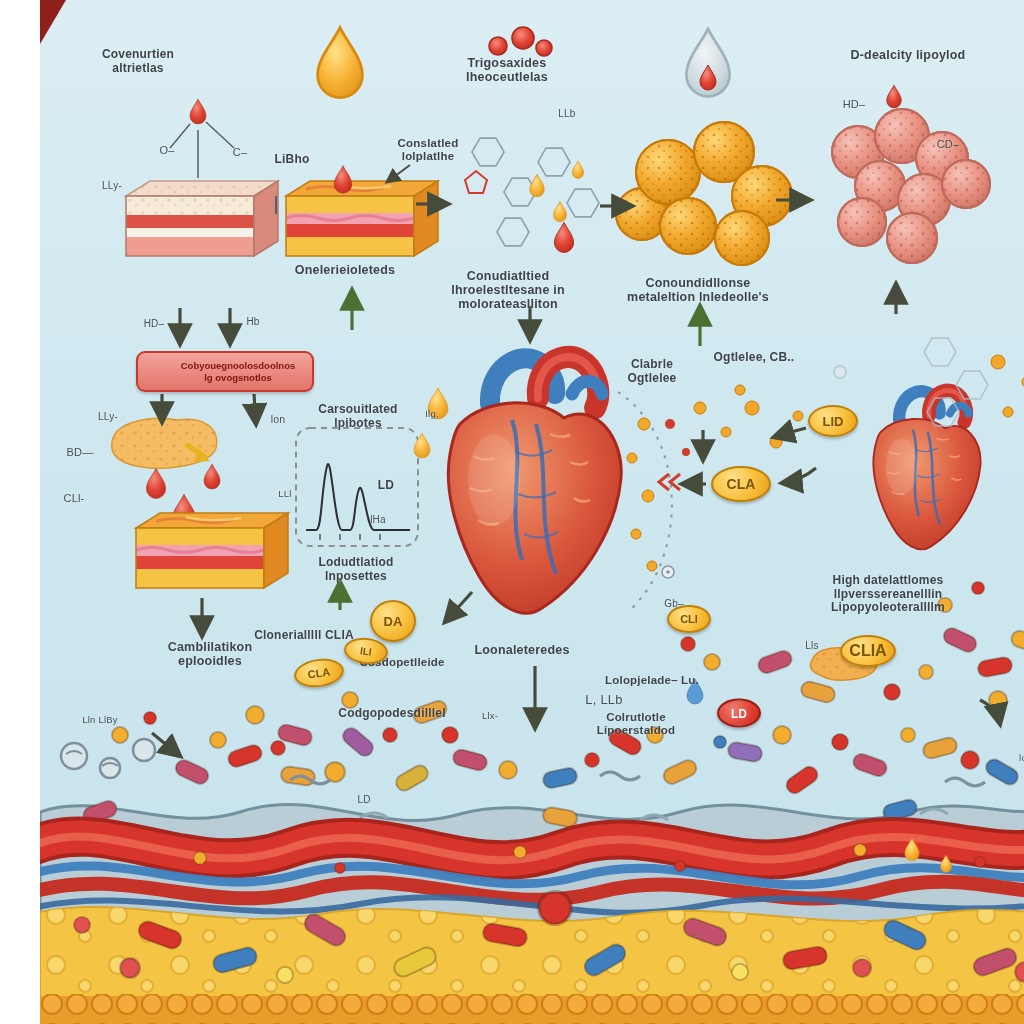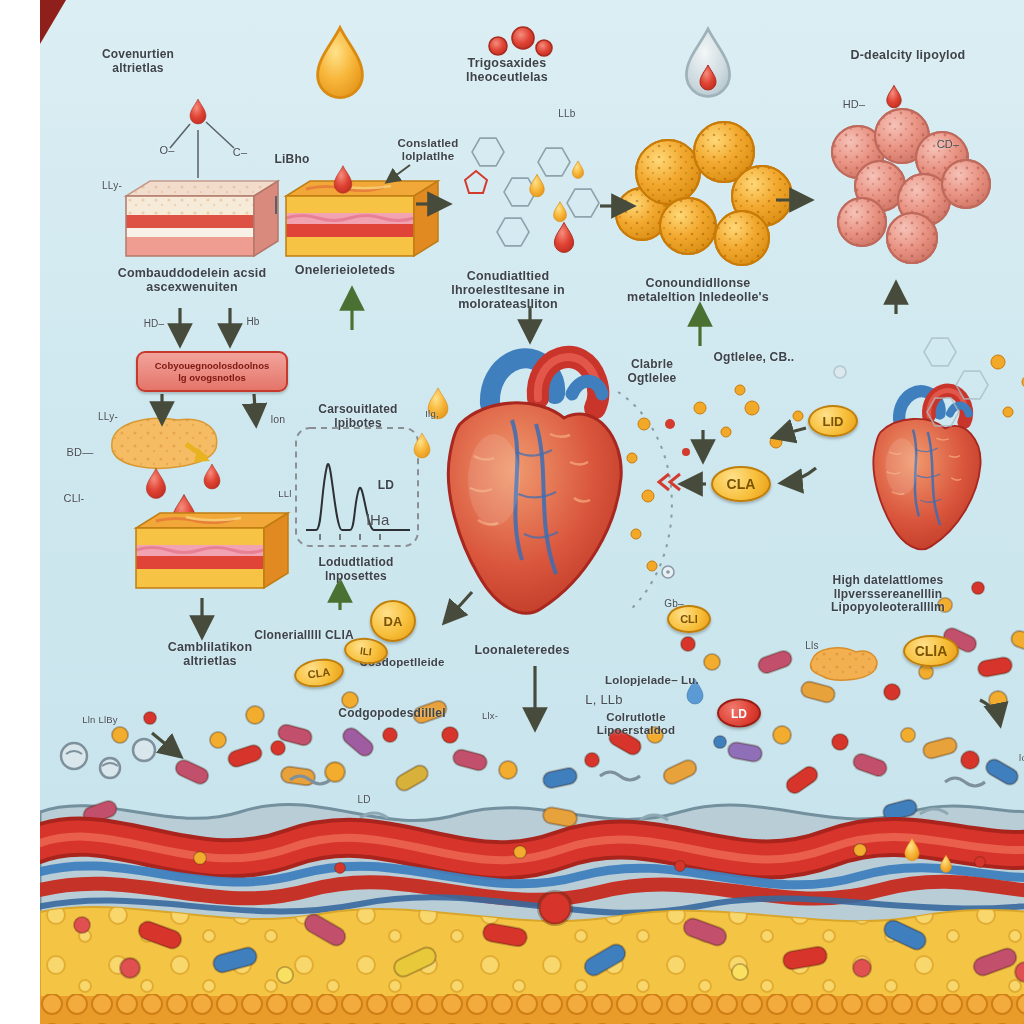--- a/index.html
+++ b/index.html
@@ -392,7 +392,6 @@
 <div class="lbl tiny" style="left:127px;top:150px;font-size:11px">O–</div>
 <div class="lbl tiny" style="left:200px;top:152px;font-size:11px">C–</div>
 <div class="lbl tiny" style="left:72px;top:186px;font-size:10px">LLy-</div>
-<div class="lbl" style="left:152px;top:280px;width:168px;font-size:12.5px">Combauddodelein acsid ascexwenuiten</div>
 <div class="lbl" style="left:252px;top:160px;font-size:12px">LiBho</div>
 <div class="lbl" style="left:305px;top:270px;width:140px;font-size:12.5px">Onelerieioleteds</div>
 <div class="lbl" style="left:388px;top:150px;width:96px;font-size:11.5px">Conslatled lolplatlhe</div>

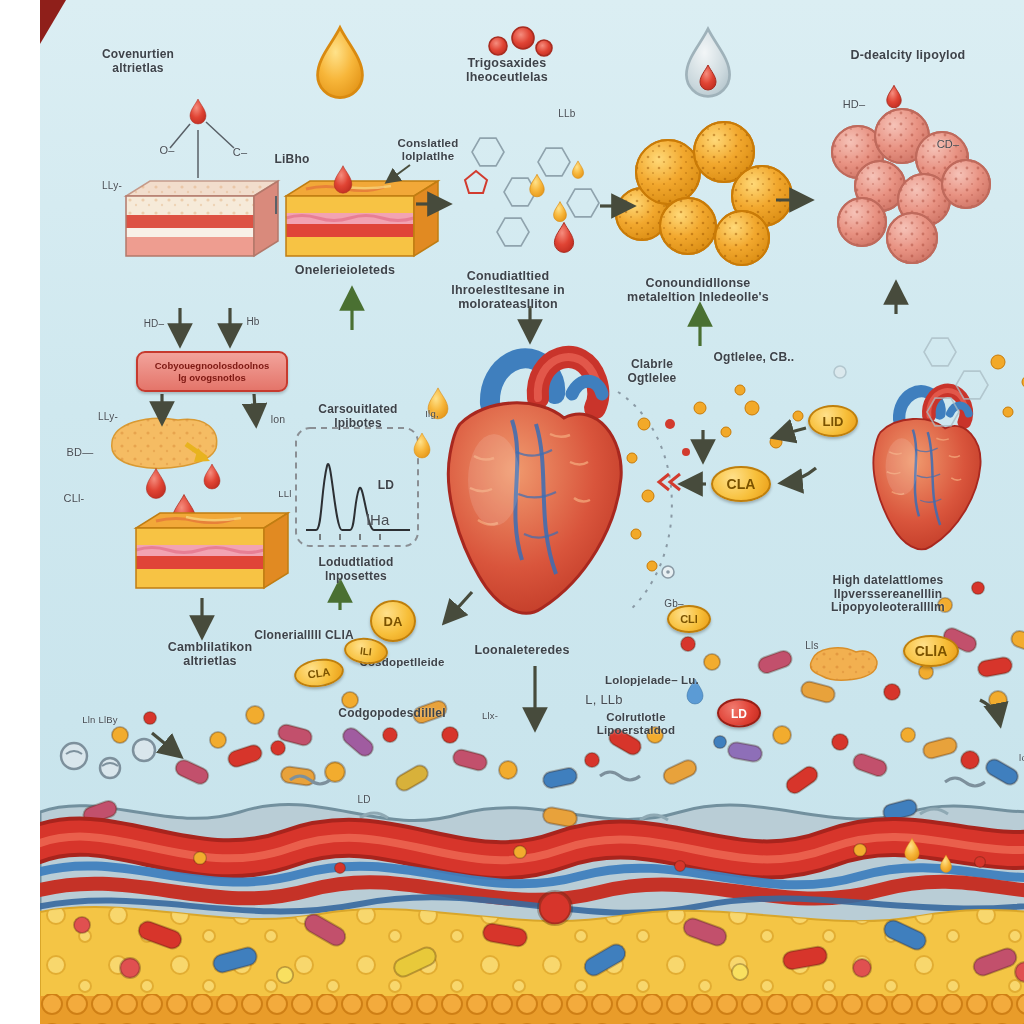--- a/index.html
+++ b/index.html
@@ -20,7 +20,7 @@
   .badge{position:absolute;display:flex;flex-direction:column;align-items:center;justify-content:center;
     border-radius:9px;background:linear-gradient(180deg,#f2a39b,#e4756a);
     border:2px solid #c63a2e;color:#7d1812;font-weight:bold;font-size:9.5px;
-    line-height:1.2;text-align:center;box-shadow:0 2px 3px rgba(0,0,0,.2);}
+    line-height:1.2;text-align:center;box-shadow:0 2px 3px rgba(0,0,0,.2);padding-left:26px;}
 </style>
 </head>
 <body>

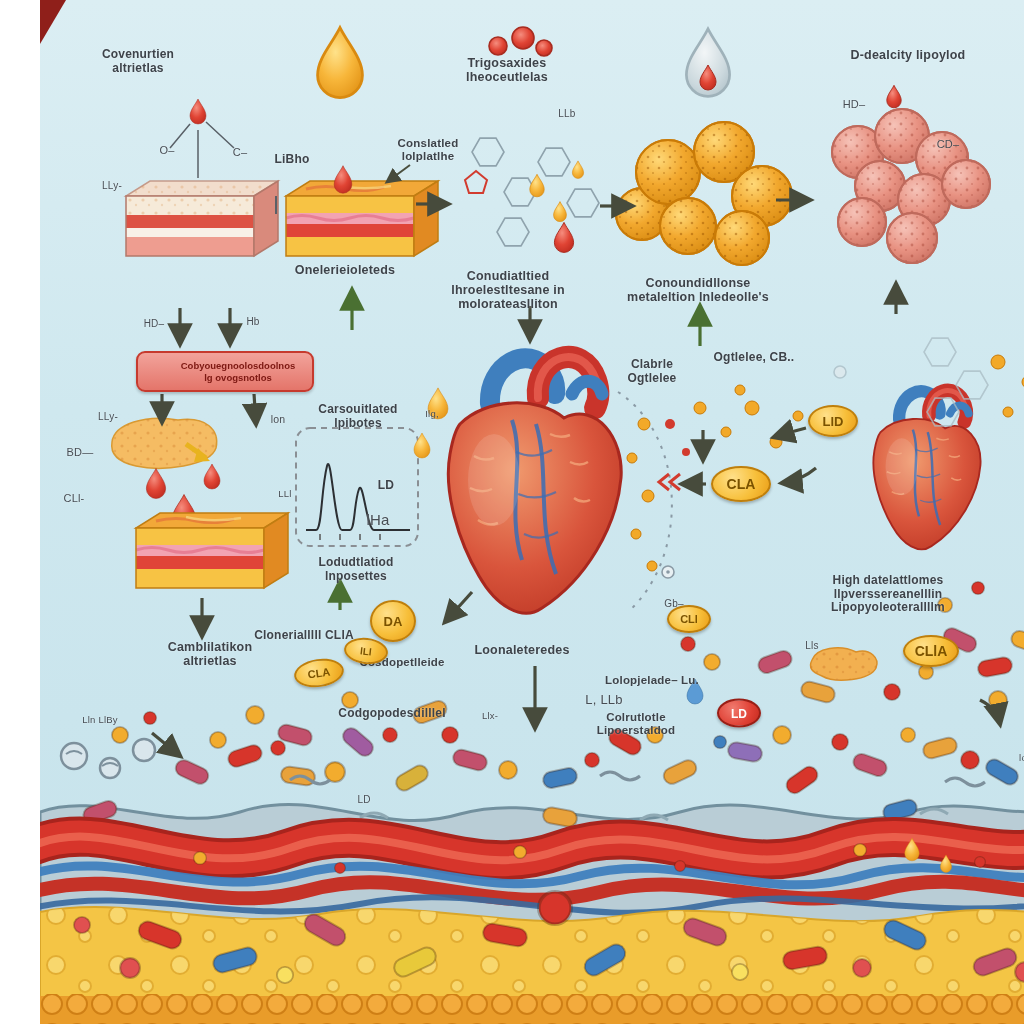--- a/index.html
+++ b/index.html
@@ -411,7 +411,7 @@
 <div class="lbl" style="left:318px;top:417px;width:108px;font-size:12px">Carsouitlated lpibotes</div>
 <div class="lbl tiny" style="left:392px;top:414px;font-size:9.5px">Ilg,</div>
 <div class="lbl" style="left:346px;top:486px;font-size:12px">LD</div>
-<div class="lbl tiny" style="left:338px;top:520px;font-size:15px">lHa</div>
+<div class="lbl tiny" style="left:338px;top:520px;font-size:10px">lHa</div>
 <div class="lbl" style="left:316px;top:570px;width:118px;font-size:12px">Lodudtlatiod lnposettes</div>
 <div class="lbl tiny" style="left:245px;top:494px;font-size:9.5px">LLl</div>
 <div class="lbl" style="left:170px;top:654px;width:118px;font-size:12.5px">Camblilatikon altrietlas</div>

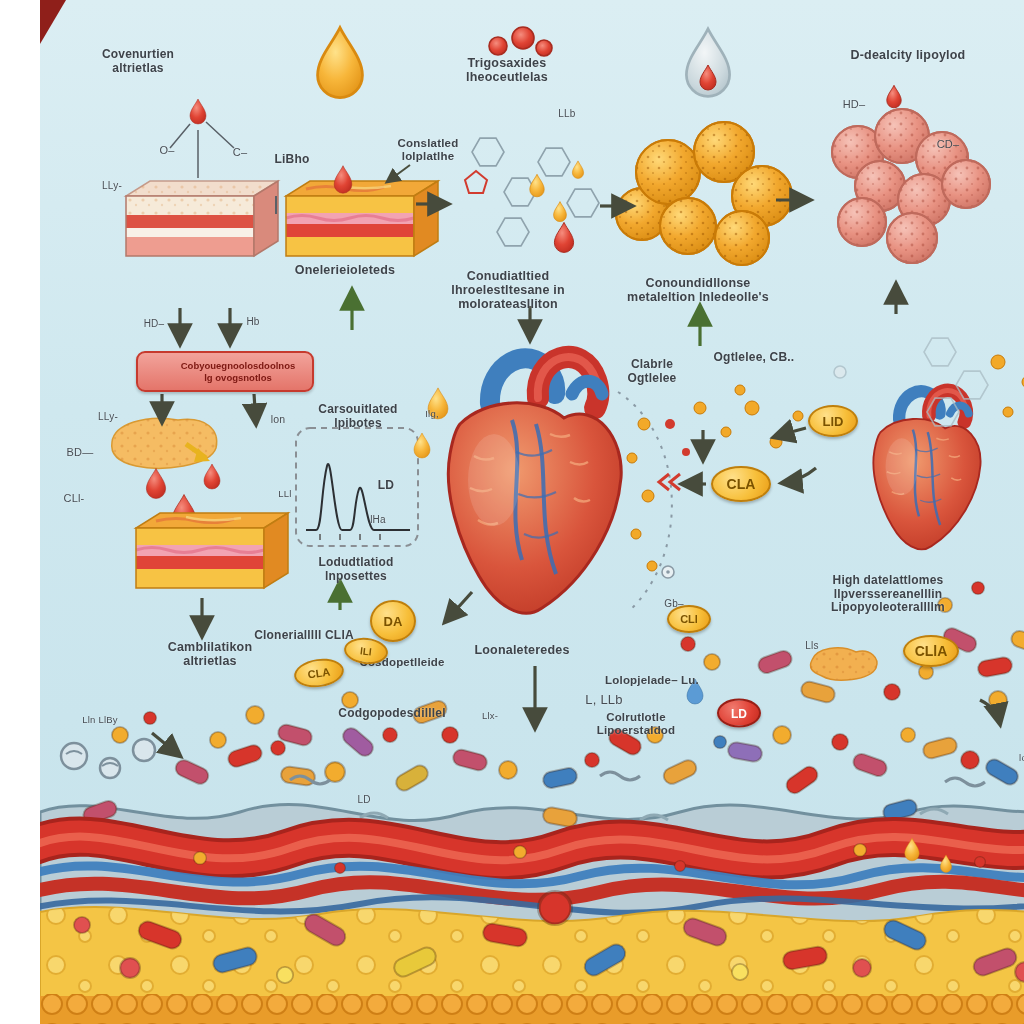--- a/index.html
+++ b/index.html
@@ -414,7 +414,7 @@
 <div class="lbl tiny" style="left:338px;top:520px;font-size:10px">lHa</div>
 <div class="lbl" style="left:316px;top:570px;width:118px;font-size:12px">Lodudtlatiod lnposettes</div>
 <div class="lbl tiny" style="left:245px;top:494px;font-size:9.5px">LLl</div>
-<div class="lbl" style="left:170px;top:654px;width:118px;font-size:12.5px">Camblilatikon altrietlas</div>
+<div class="lbl" style="left:170px;top:654px;width:118px;font-size:12.5px">Camblilatikon eplooidles</div>
 <div class="lbl" style="left:264px;top:636px;width:104px;font-size:12px">Clonerialllll CLlA</div>
 <div class="lbl" style="left:612px;top:372px;width:88px;font-size:12px">Clabrle Ogtlelee</div>
 <div class="lbl" style="left:714px;top:358px;width:88px;font-size:12px">Ogtlelee, CB..</div>

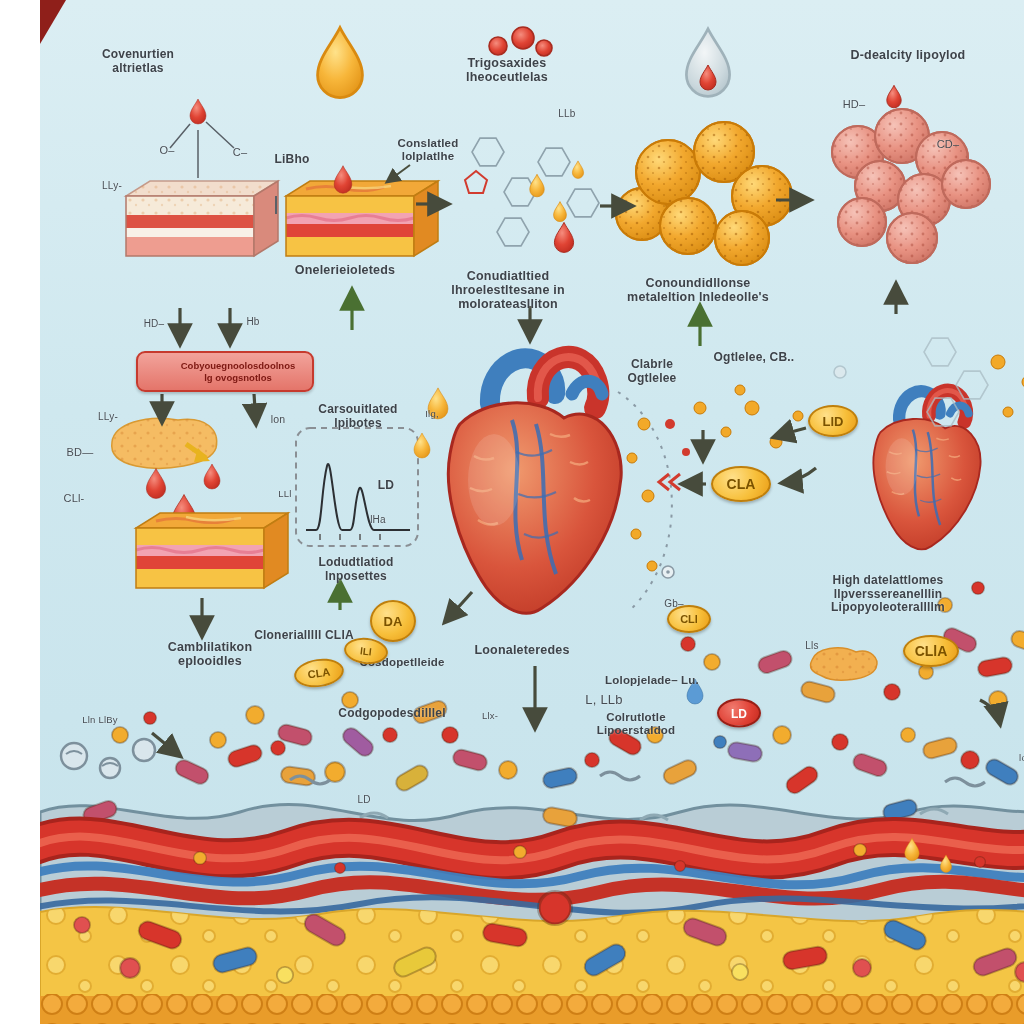--- a/index.html
+++ b/index.html
@@ -440,7 +440,7 @@
 <div class="oval" style="left:793px;top:421px;width:46px;height:28px;font-size:13px;transform:translate(-50%,-50%)">LlD</div>
 <div class="oval" style="left:701px;top:484px;width:56px;height:32px;font-size:14px;transform:translate(-50%,-50%)">CLA</div>
 <div class="oval" style="left:649px;top:619px;width:40px;height:24px;font-size:11px;transform:translate(-50%,-50%)">CLl</div>
-<div class="oval" style="left:891px;top:651px;width:52px;height:28px;font-size:14px;transform:translate(-50%,-50%)">CLlA</div>
+<div class="oval" style="left:828px;top:651px;width:52px;height:28px;font-size:16px;transform:translate(-50%,-50%)">CLlA</div>
 <div class="oval red" style="left:699px;top:713px;width:40px;height:25px;font-size:12px;transform:translate(-50%,-50%)">LD</div>
 <div class="oval" style="left:353px;top:621px;width:42px;height:38px;font-size:13px;transform:translate(-50%,-50%)">DA</div>
 <div class="oval" style="left:279px;top:673px;width:46px;height:24px;font-size:11px;transform:translate(-50%,-50%) rotate(-8deg)">CLA</div>

